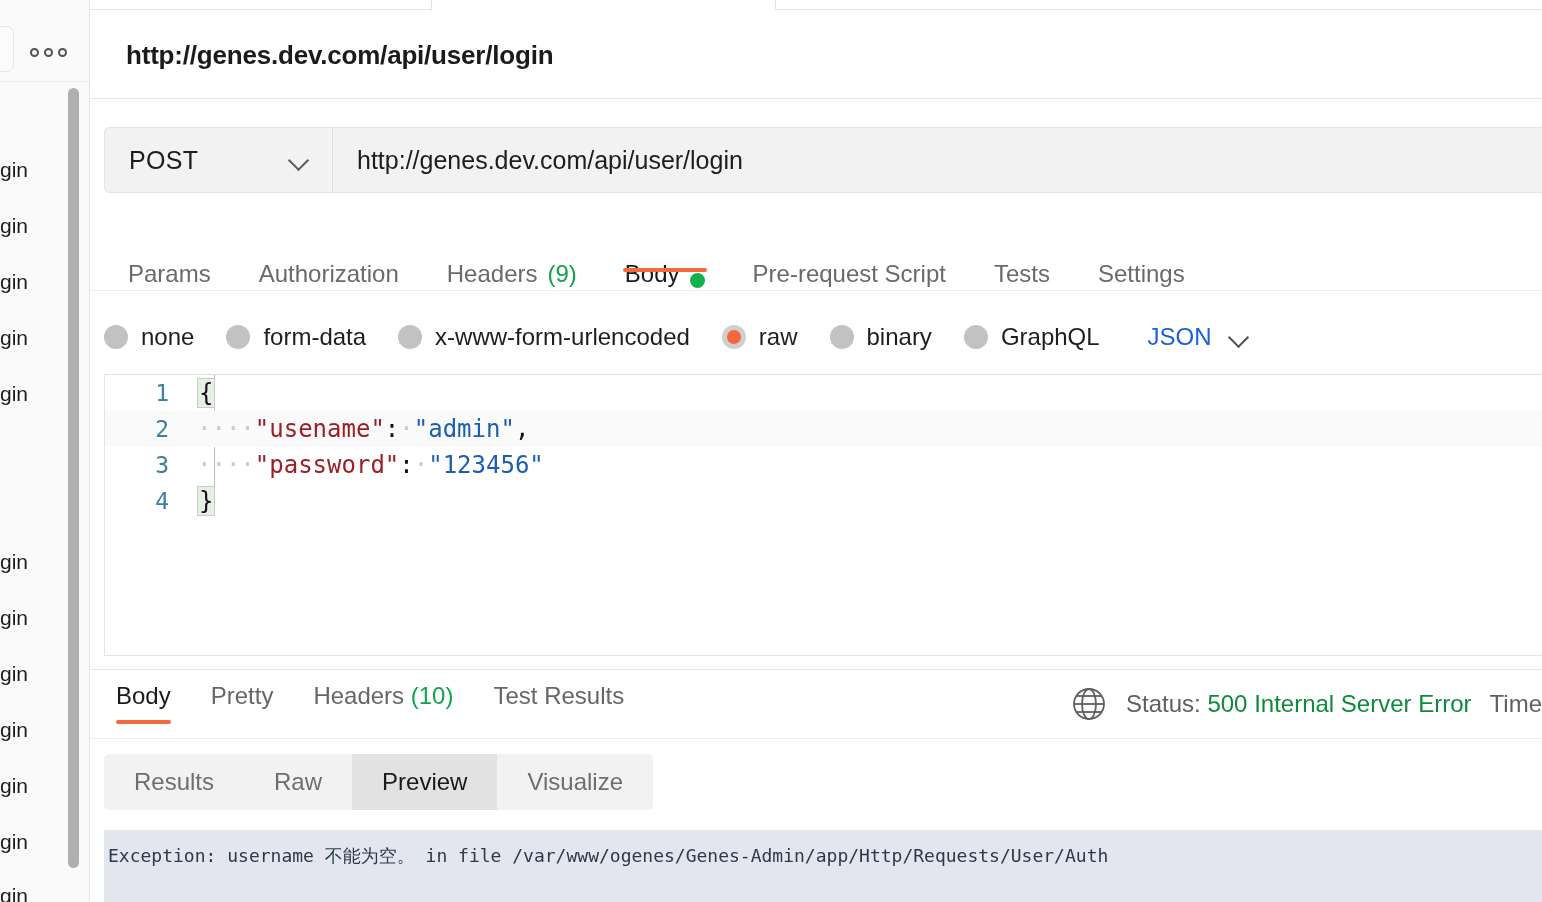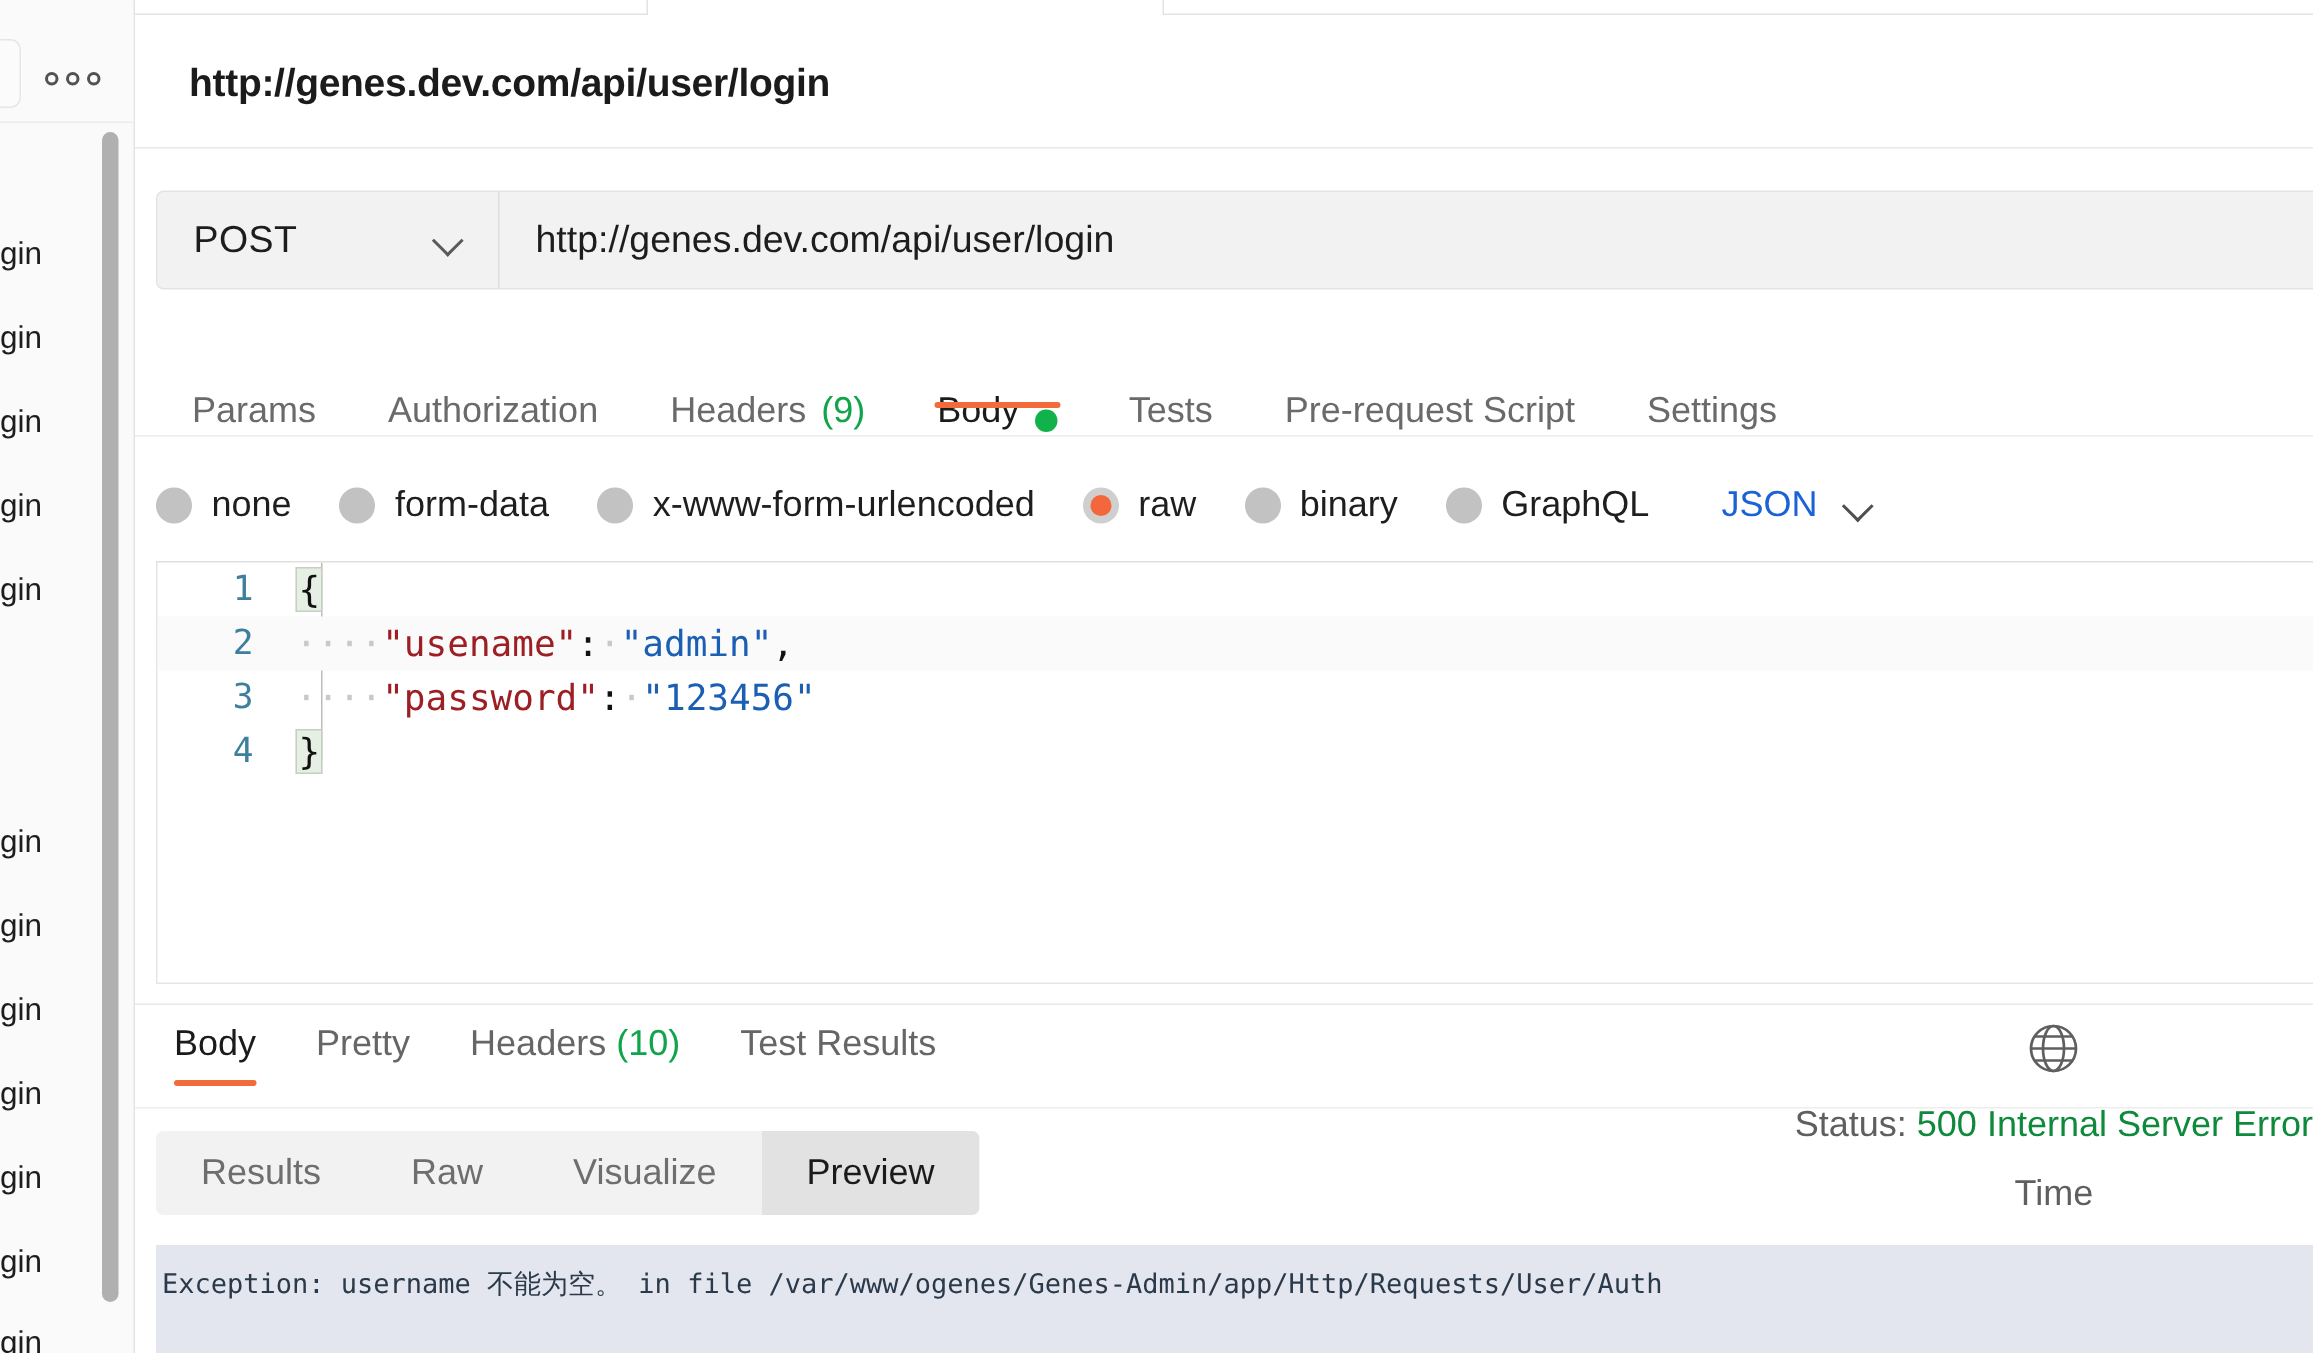--- a/index.html
+++ b/index.html
@@ -293,10 +293,10 @@
           <span class="dot-g"></span>
         </div>
         <div class="rtab">
+          <span>Pre-request Script</span>
+        </div>
+        <div class="rtab">
           <span>Tests</span>
-        </div>
-        <div class="rtab">
-          <span>Pre-request Script</span>
         </div>
         <div class="rtab">
           <span>Settings</span>

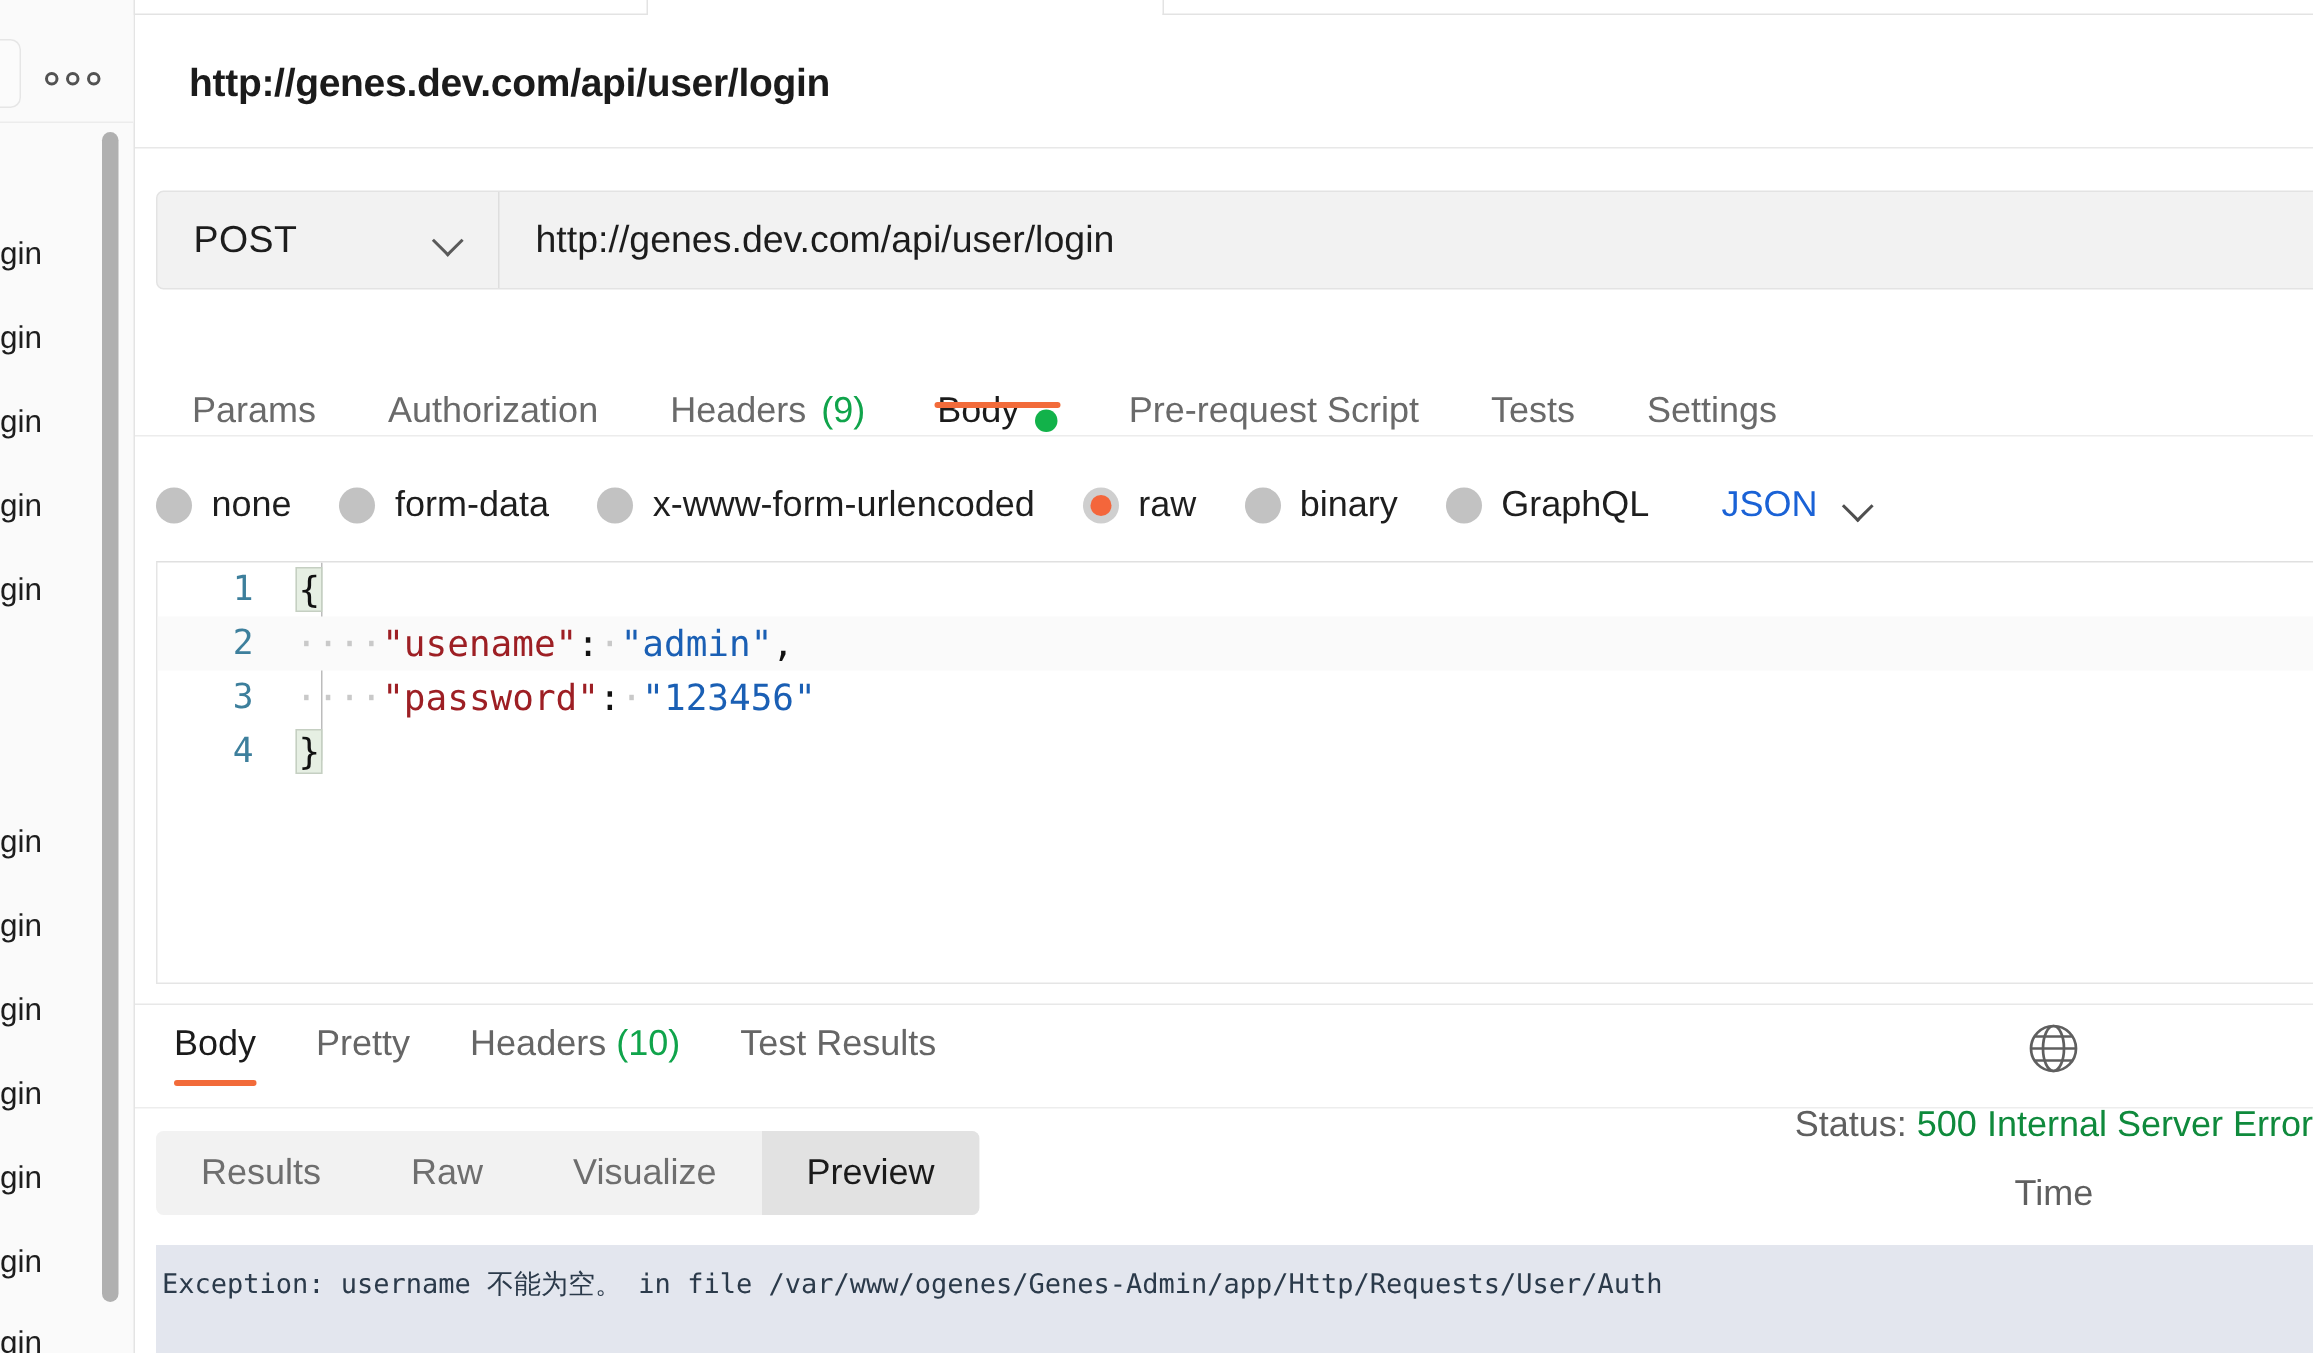--- a/index.html
+++ b/index.html
@@ -194,7 +194,7 @@
 
   .status-area {
     position: absolute; right: 0px; top: 666px; height: 48px;
-    display: flex; align-items: center; gap: 18px; padding-right: 0px; flex-direction: column;
+    display: flex; align-items: center; gap: 18px; padding-right: 0px;
   }
   .globe { width: 38px; height: 38px; position: relative; flex: none; }
   .status-text { font-size: 24px; color: #5f5f5f; white-space: nowrap; }

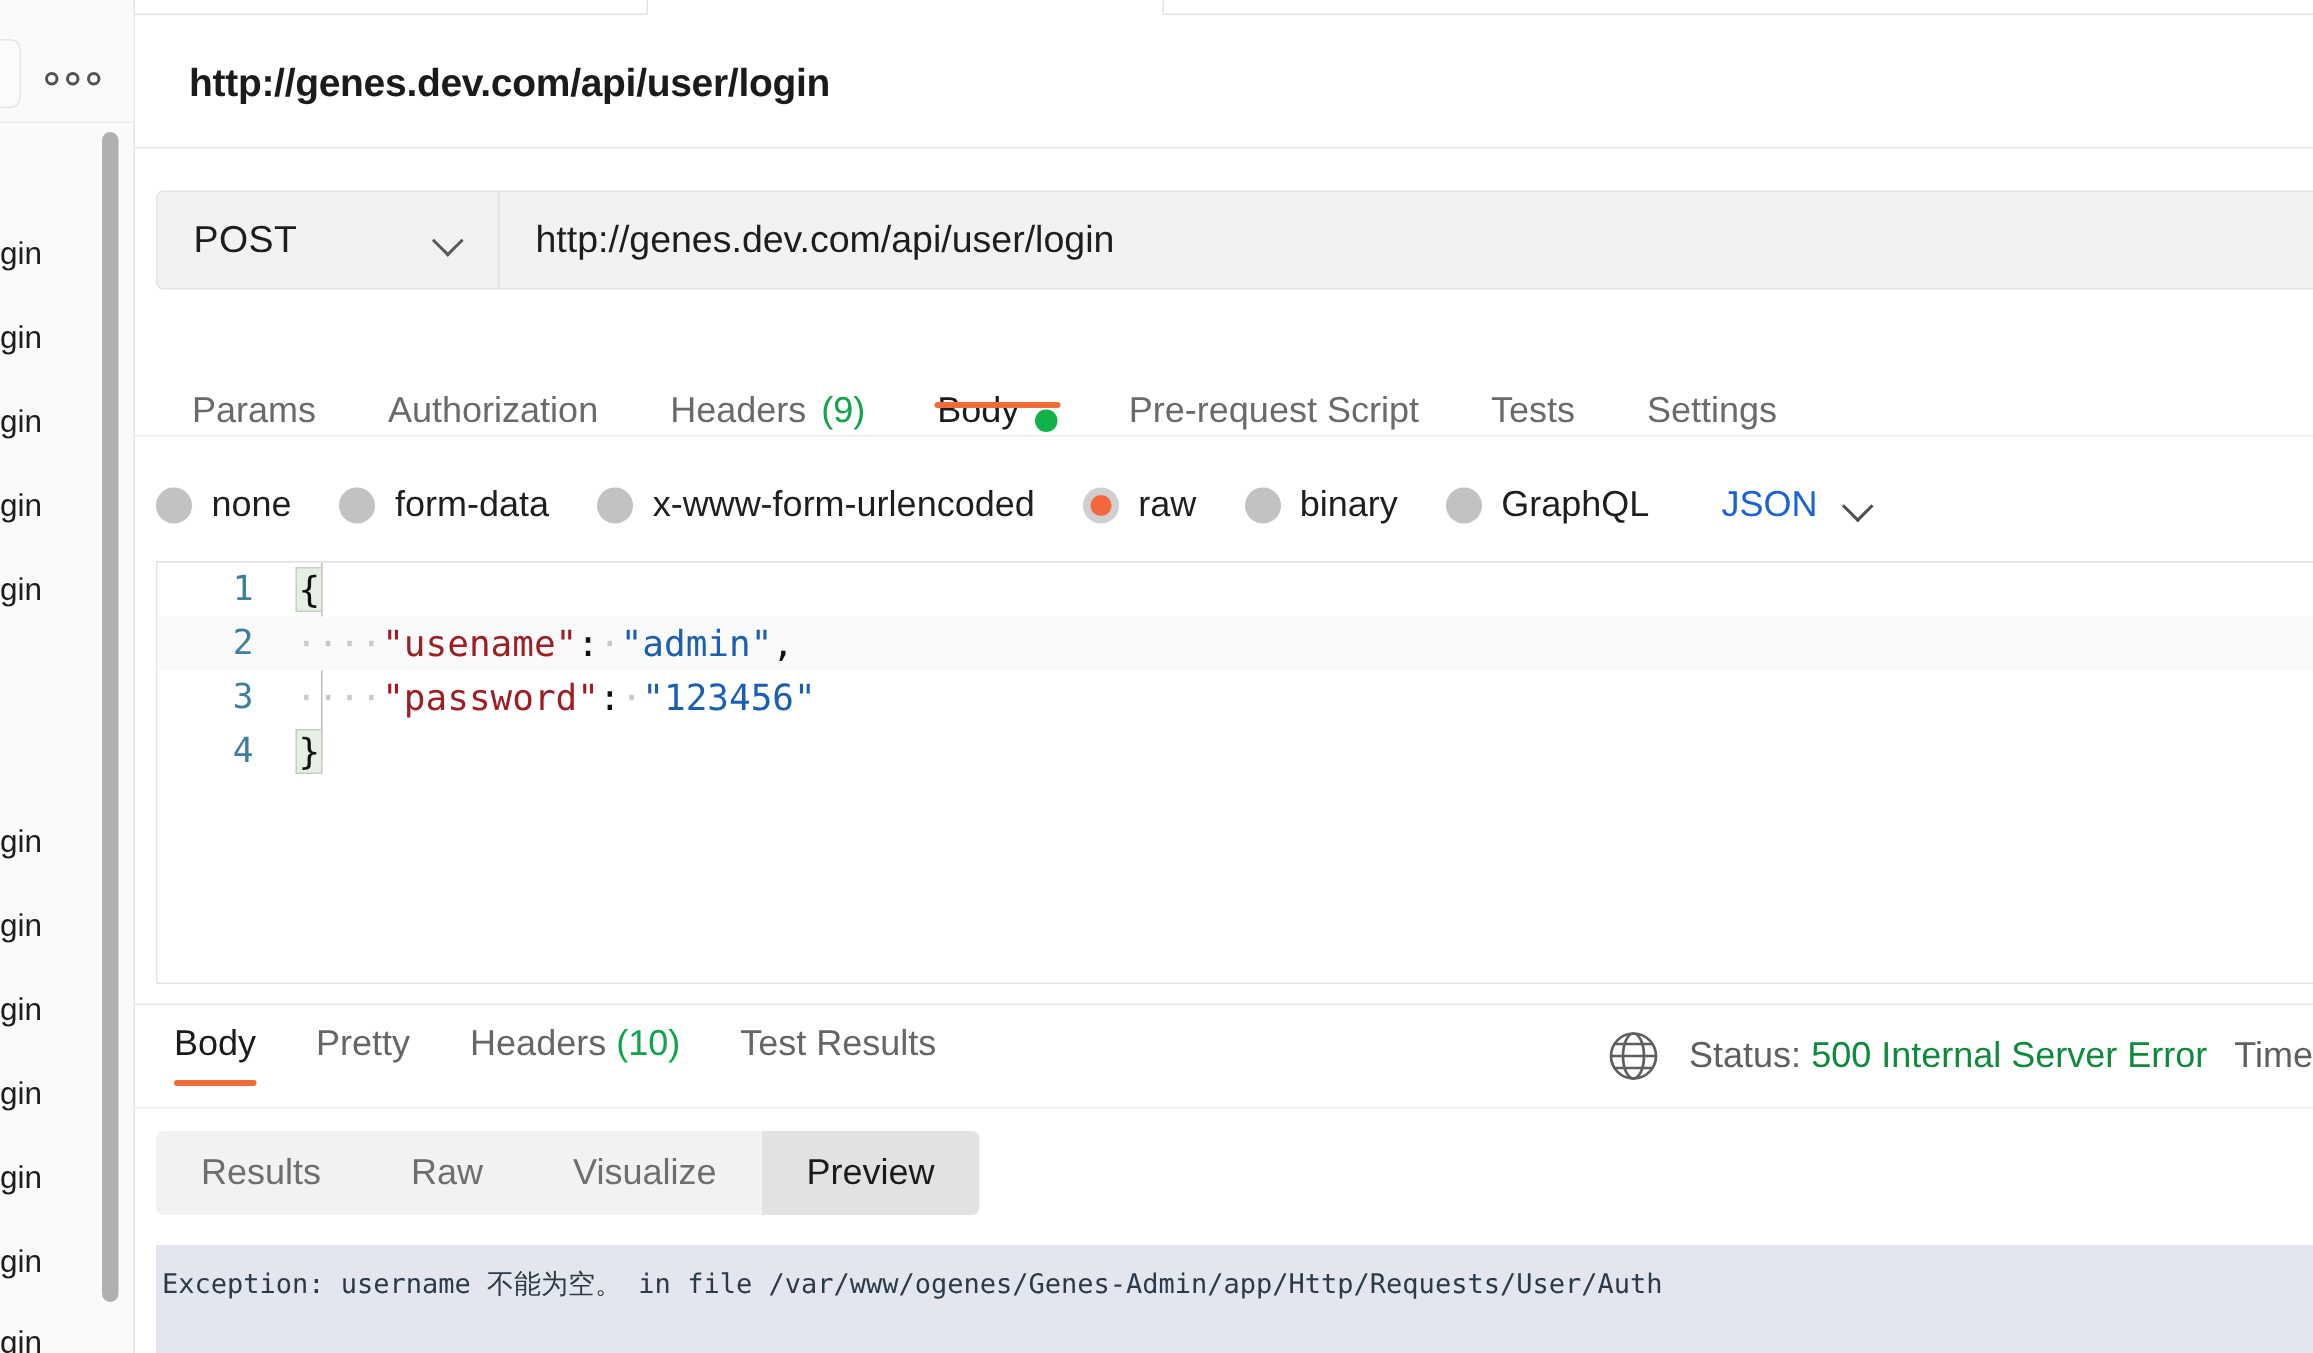--- a/index.html
+++ b/index.html
@@ -387,8 +387,8 @@
     <div class="viewseg" id="viewseg">
         <div class="seg">Results</div>
         <div class="seg">Raw</div>
+        <div class="seg active">Preview</div>
         <div class="seg">Visualize</div>
-        <div class="seg active">Preview</div>
       </div>
 
     <div class="preview-box">

